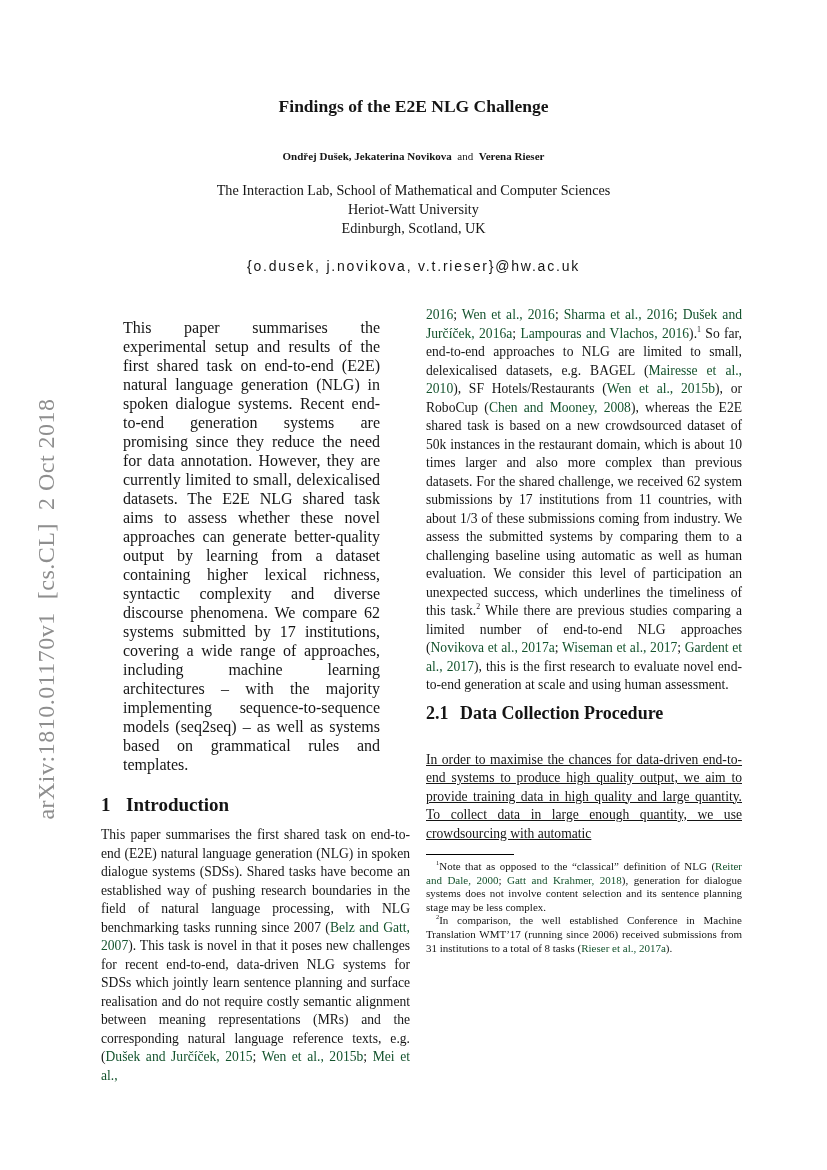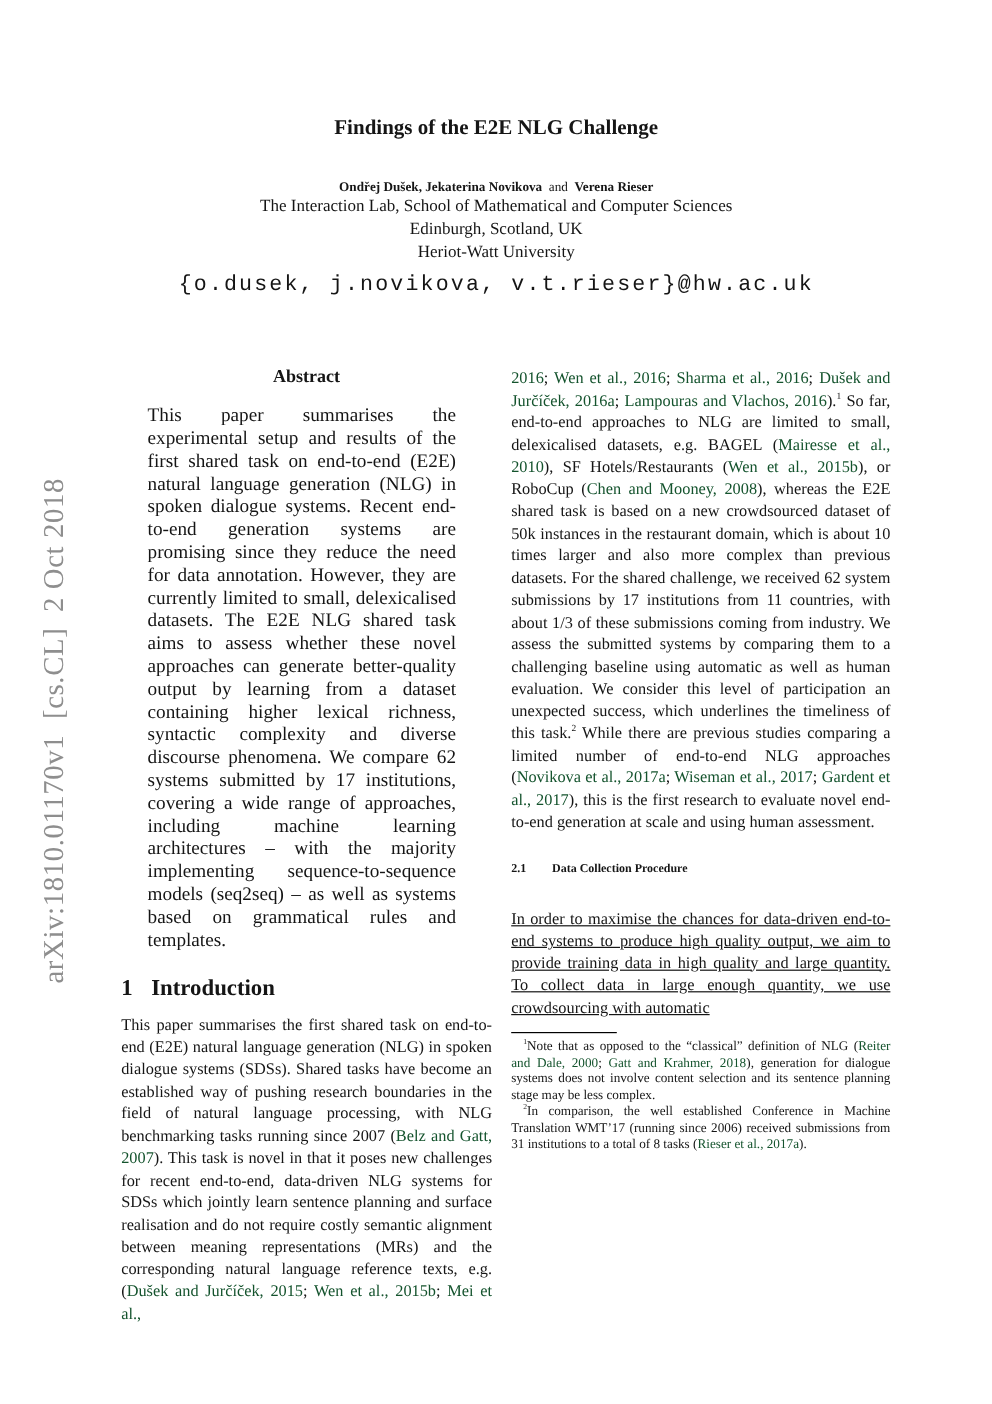--- a/index.html
+++ b/index.html
@@ -16,7 +16,7 @@
   .title{font-size:17.5px;font-weight:bold;}
   .authors{margin-top:33px;font-size:11px;}
   .affil{font-size:14.2px;line-height:18.8px;}
-  .affil.first{margin-top:1px;text-align:center;}
+  .affil.first{margin-top:19px;text-align:center;}
   .email{font-family:Liberation Mono, monospace;
          font-size:18px;letter-spacing:1.8px;margin-top:9px;}
 

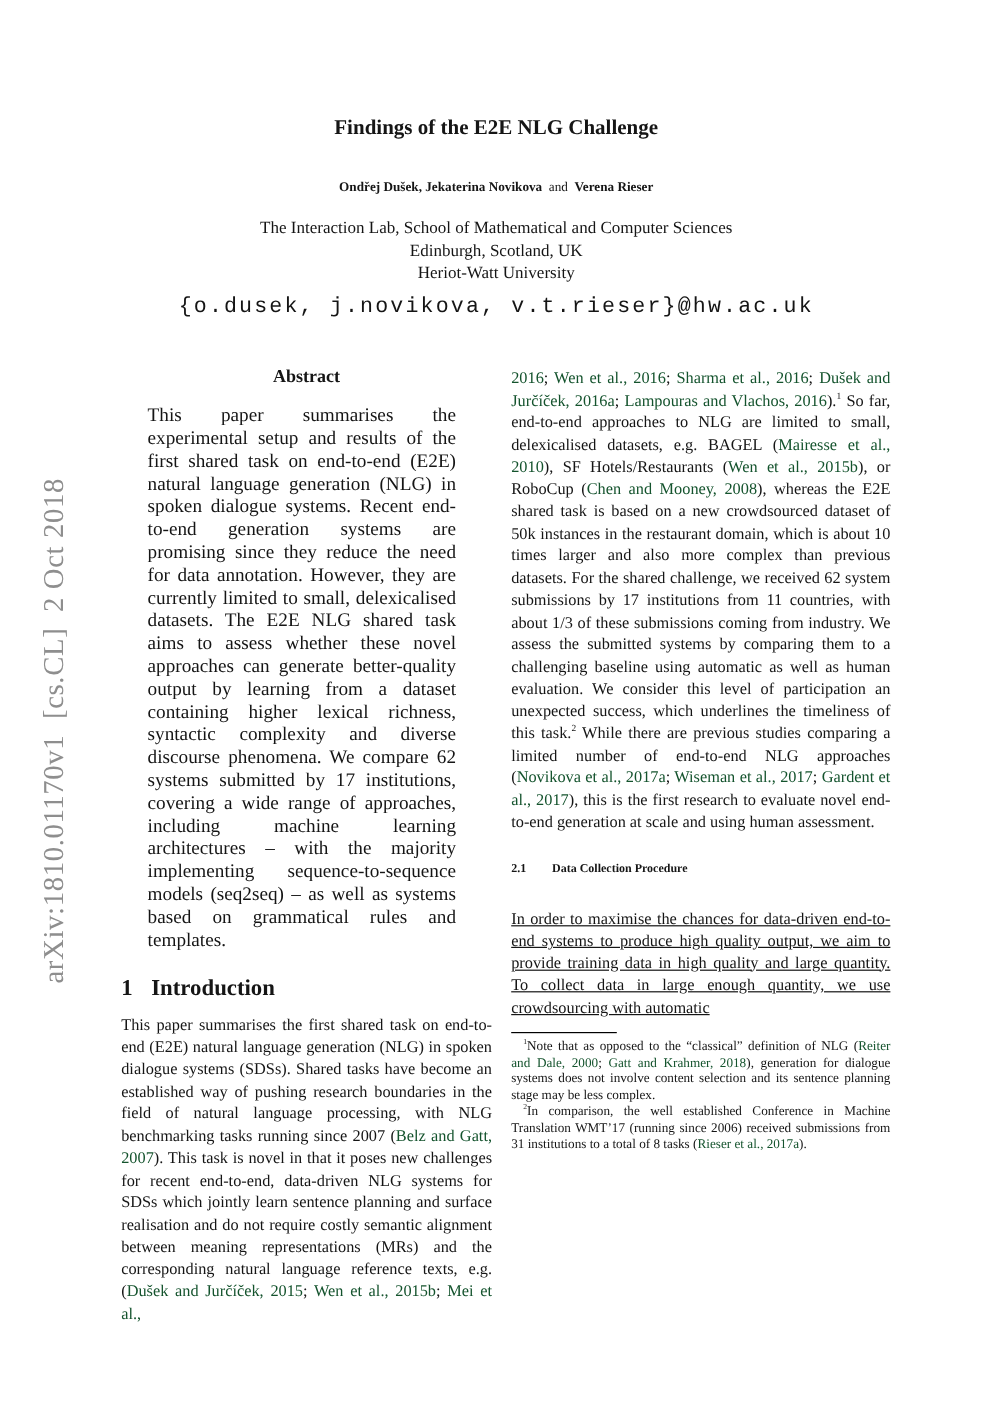--- a/index.html
+++ b/index.html
@@ -57,8 +57,8 @@
     <div class="title">Findings of the E2E NLG Challenge</div>
     <div class="authors"><span class="seg-b">Ondřej Dušek, Jekaterina Novikova</span><span> and </span><span class="seg-b">Verena Rieser</span></div>
     <div class="affil first">The Interaction Lab, School of Mathematical and Computer Sciences</div>
+    <div class="affil">Heriot-Watt University</div>
     <div class="affil">Edinburgh, Scotland, UK</div>
-    <div class="affil">Heriot-Watt University</div>
     <div class="email">{o.dusek, j.novikova, v.t.rieser}@hw.ac.uk</div>
   </div>
 

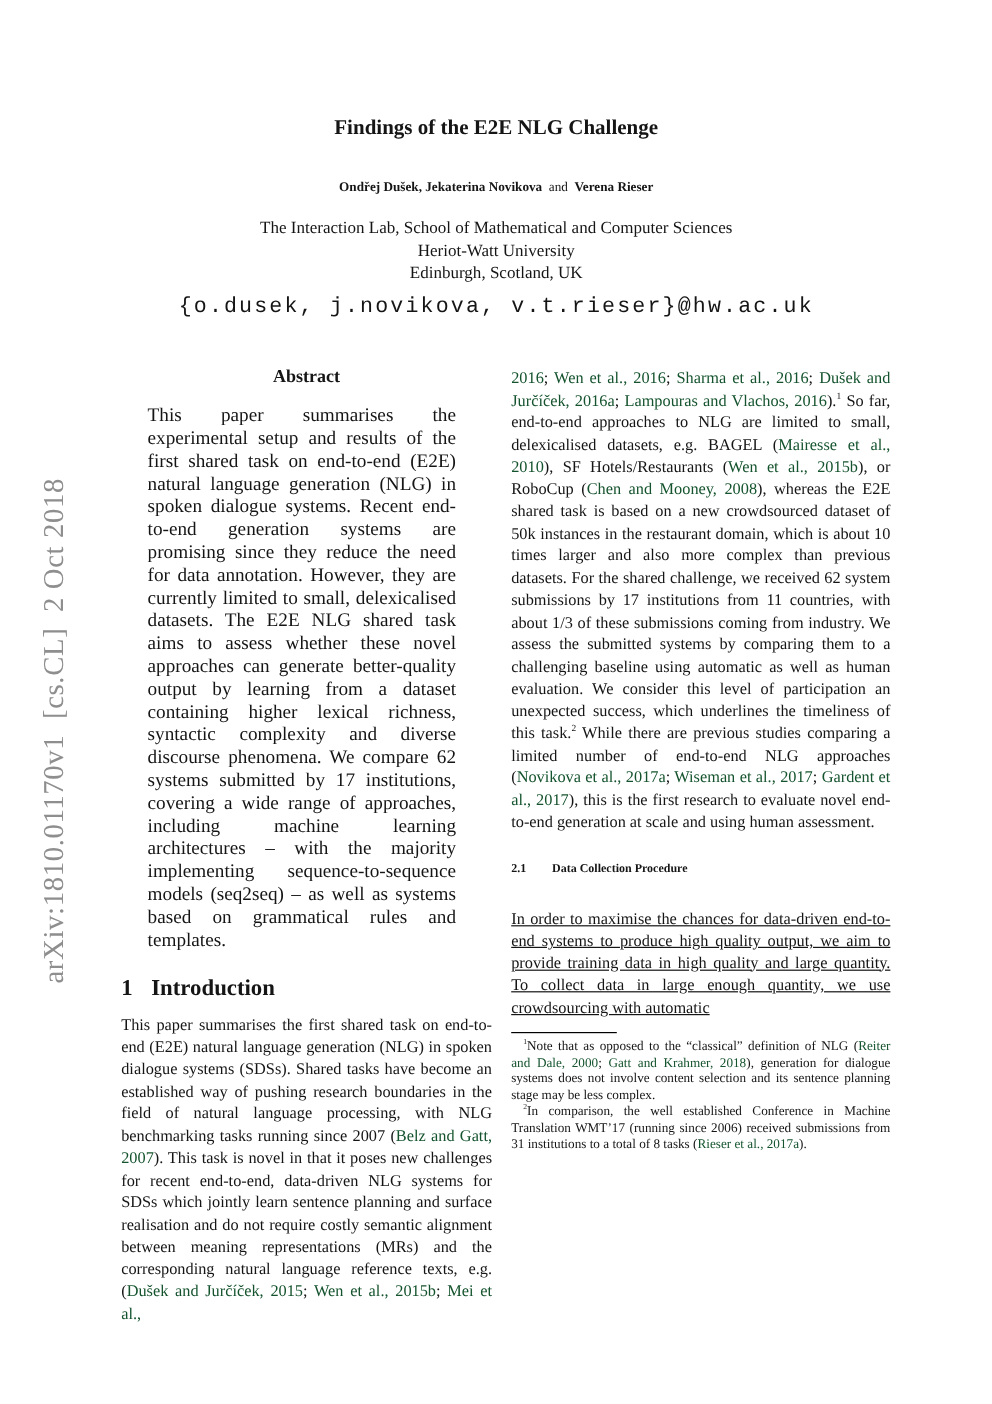--- a/index.html
+++ b/index.html
@@ -17,8 +17,8 @@
   .authors{margin-top:33px;font-size:11px;}
   .affil{font-size:14.2px;line-height:18.8px;}
   .affil.first{margin-top:19px;text-align:center;}
-  .email{font-family:Liberation Mono, monospace;
-         font-size:18px;letter-spacing:1.8px;margin-top:9px;}
+  .email{font-family:Liberation Sans, sans-serif;
+         font-size:14px;letter-spacing:1.8px;margin-top:21px;}
 
   
   .col{position:absolute;top:304px;}

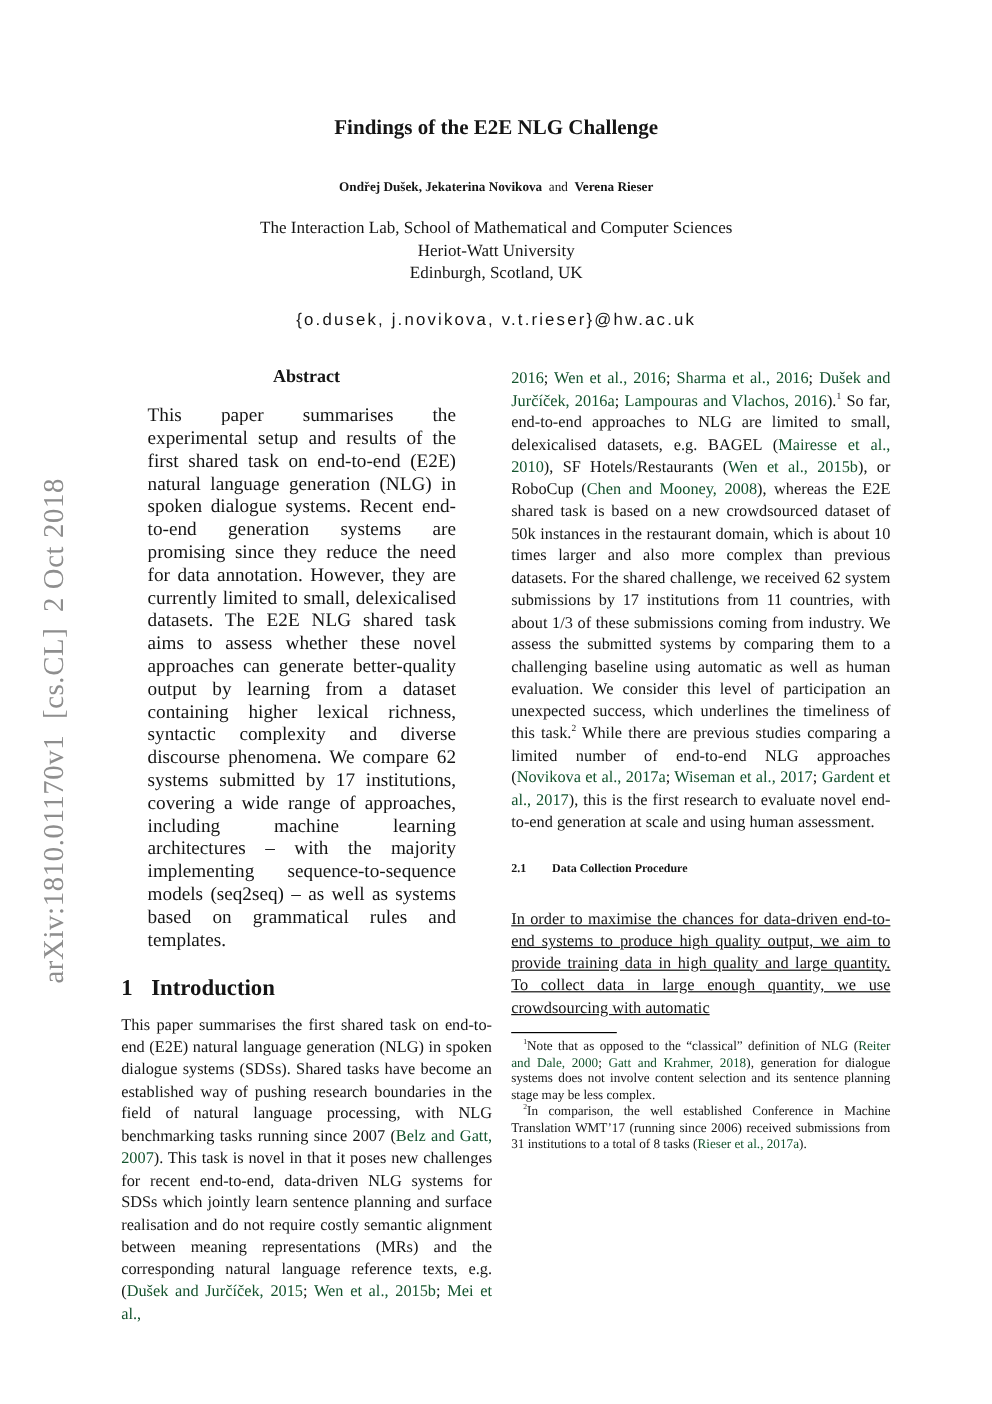--- a/index.html
+++ b/index.html
@@ -63,7 +63,6 @@
   </div>
 
   <div class="col col-left">
-    <div class="abs-heading">Abstract</div>
     <div class="abs-body">This paper summarises the experimental setup and results of the first shared task on end-to-end (E2E) natural language generation (NLG) in spoken dialogue systems. Recent end-to-end generation systems are promising since they reduce the need for data annotation. However, they are currently limited to small, delexicalised datasets. The E2E NLG shared task aims to assess whether these novel approaches can generate better-quality output by learning from a dataset containing higher lexical richness, syntactic complexity and diverse discourse phenomena. We compare 62 systems submitted by 17 institutions, covering a wide range of approaches, including machine learning architectures – with the majority implementing sequence-to-sequence models (seq2seq) – as well as systems based on grammatical rules and templates.</div>
 
     <div class="sec-heading">

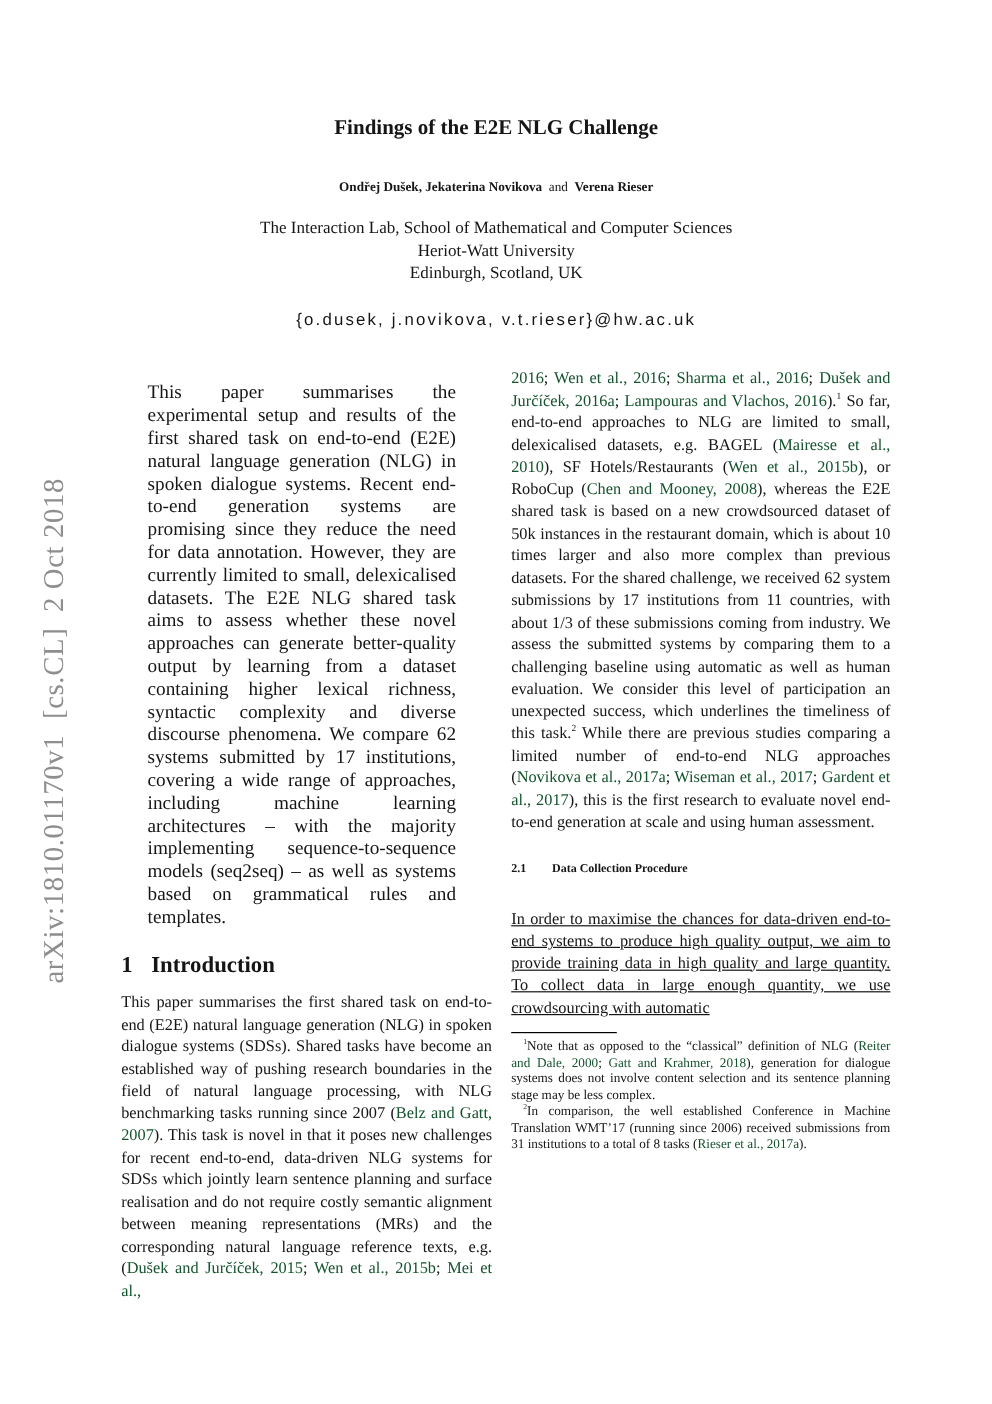--- a/index.html
+++ b/index.html
@@ -30,7 +30,7 @@
 
   .sec-heading{font-weight:bold;font-size:19px;margin-top:20px;}
   .sec-num{display:inline-block;min-width:25px;}
-  .subsec-heading{font-weight:bold;font-size:10px;margin-top:24px;}
+  .subsec-heading{font-weight:bold;font-size:18px;margin-top:8px;}
   .subsec-num{display:inline-block;min-width:34px;}
 
   .para{font-size:13.6px;line-height:18.5px;text-align:justify;}

